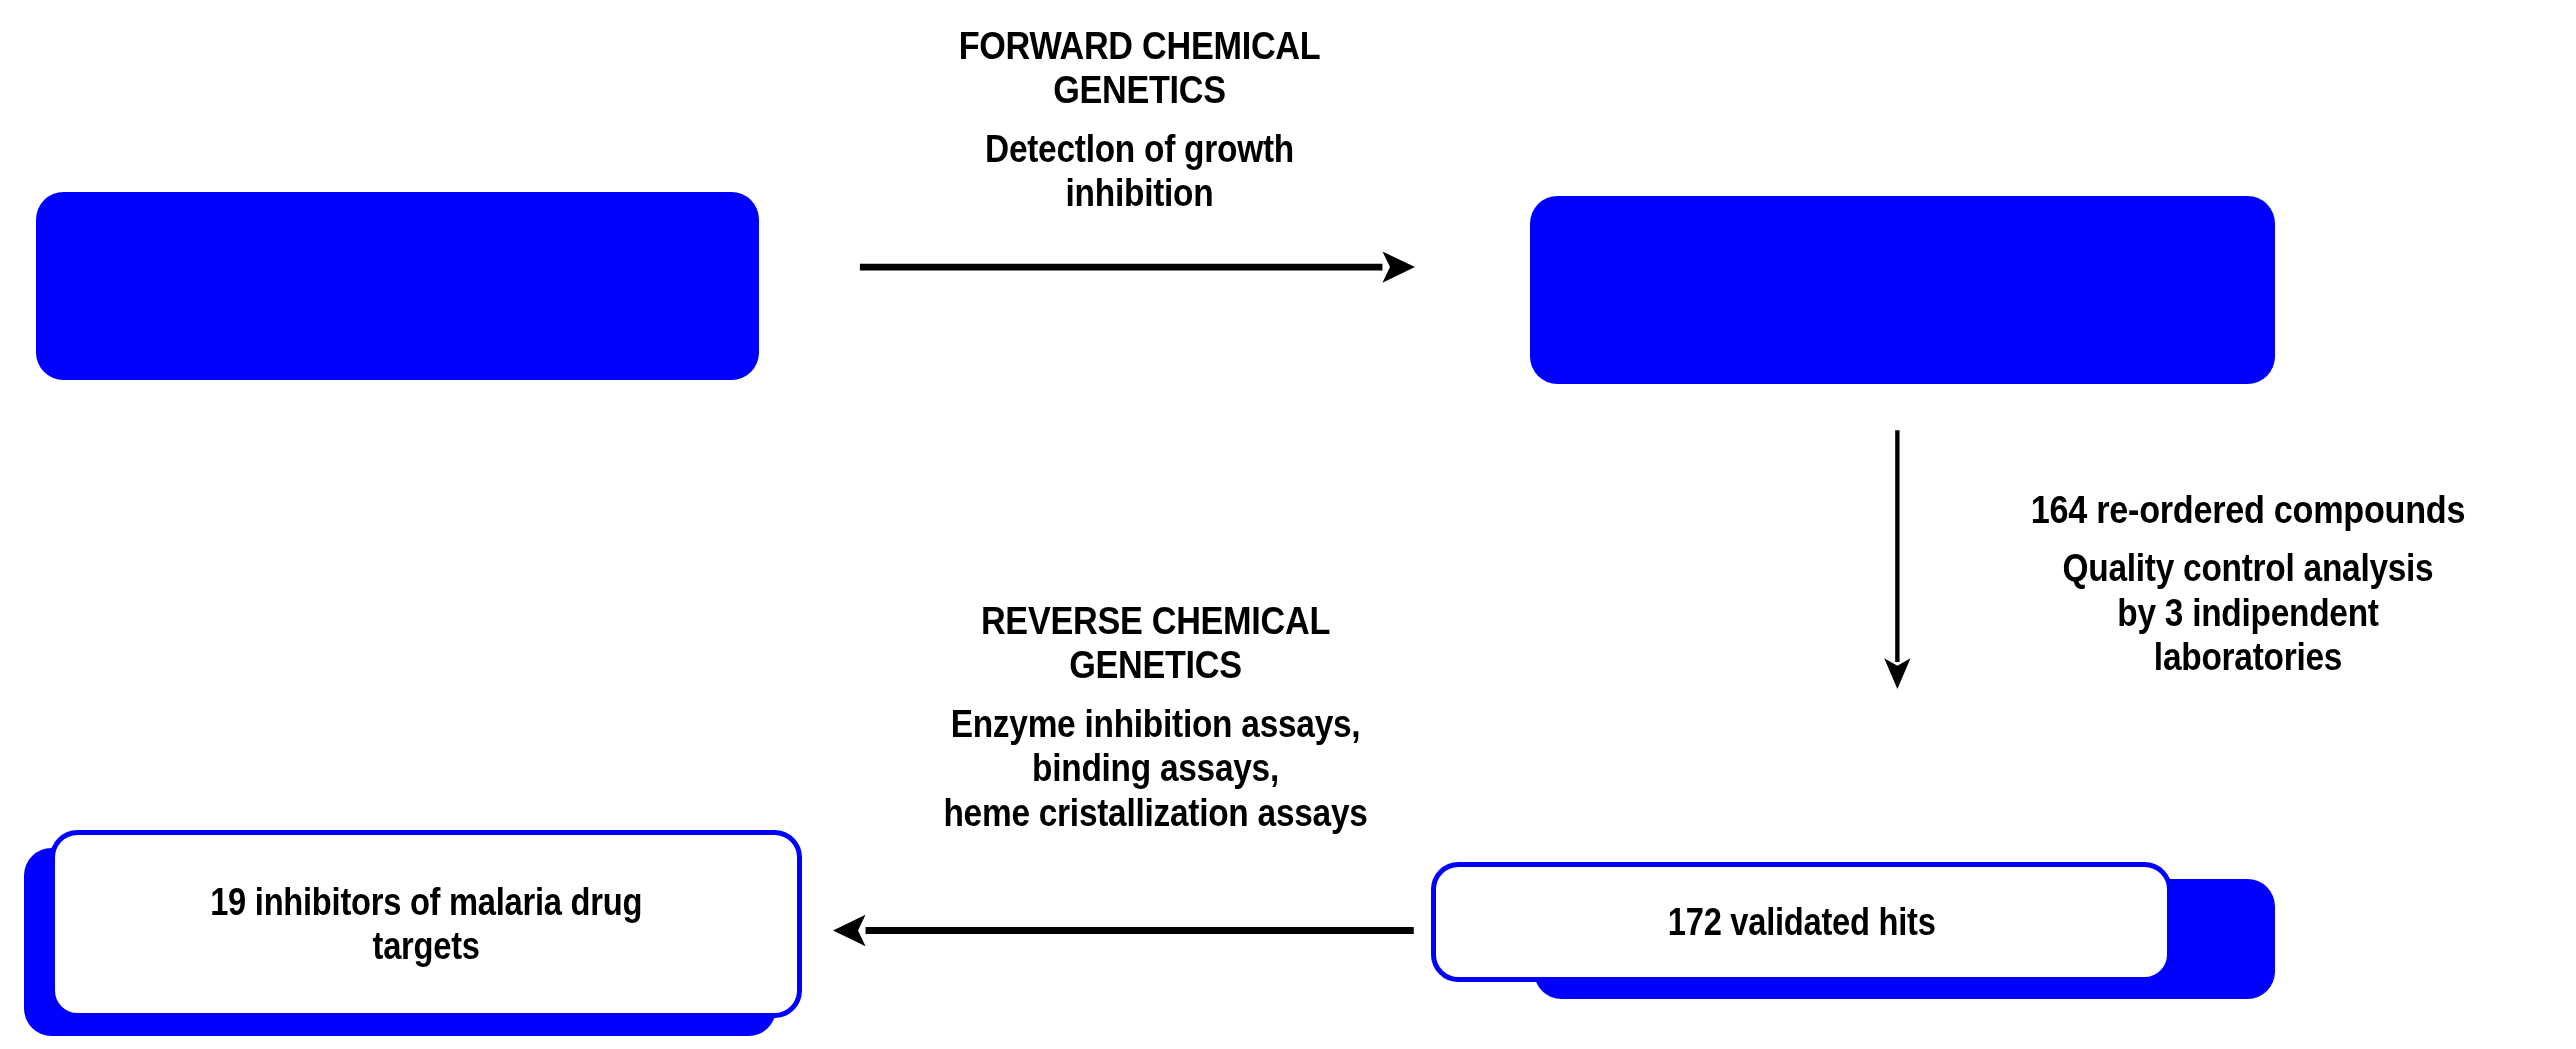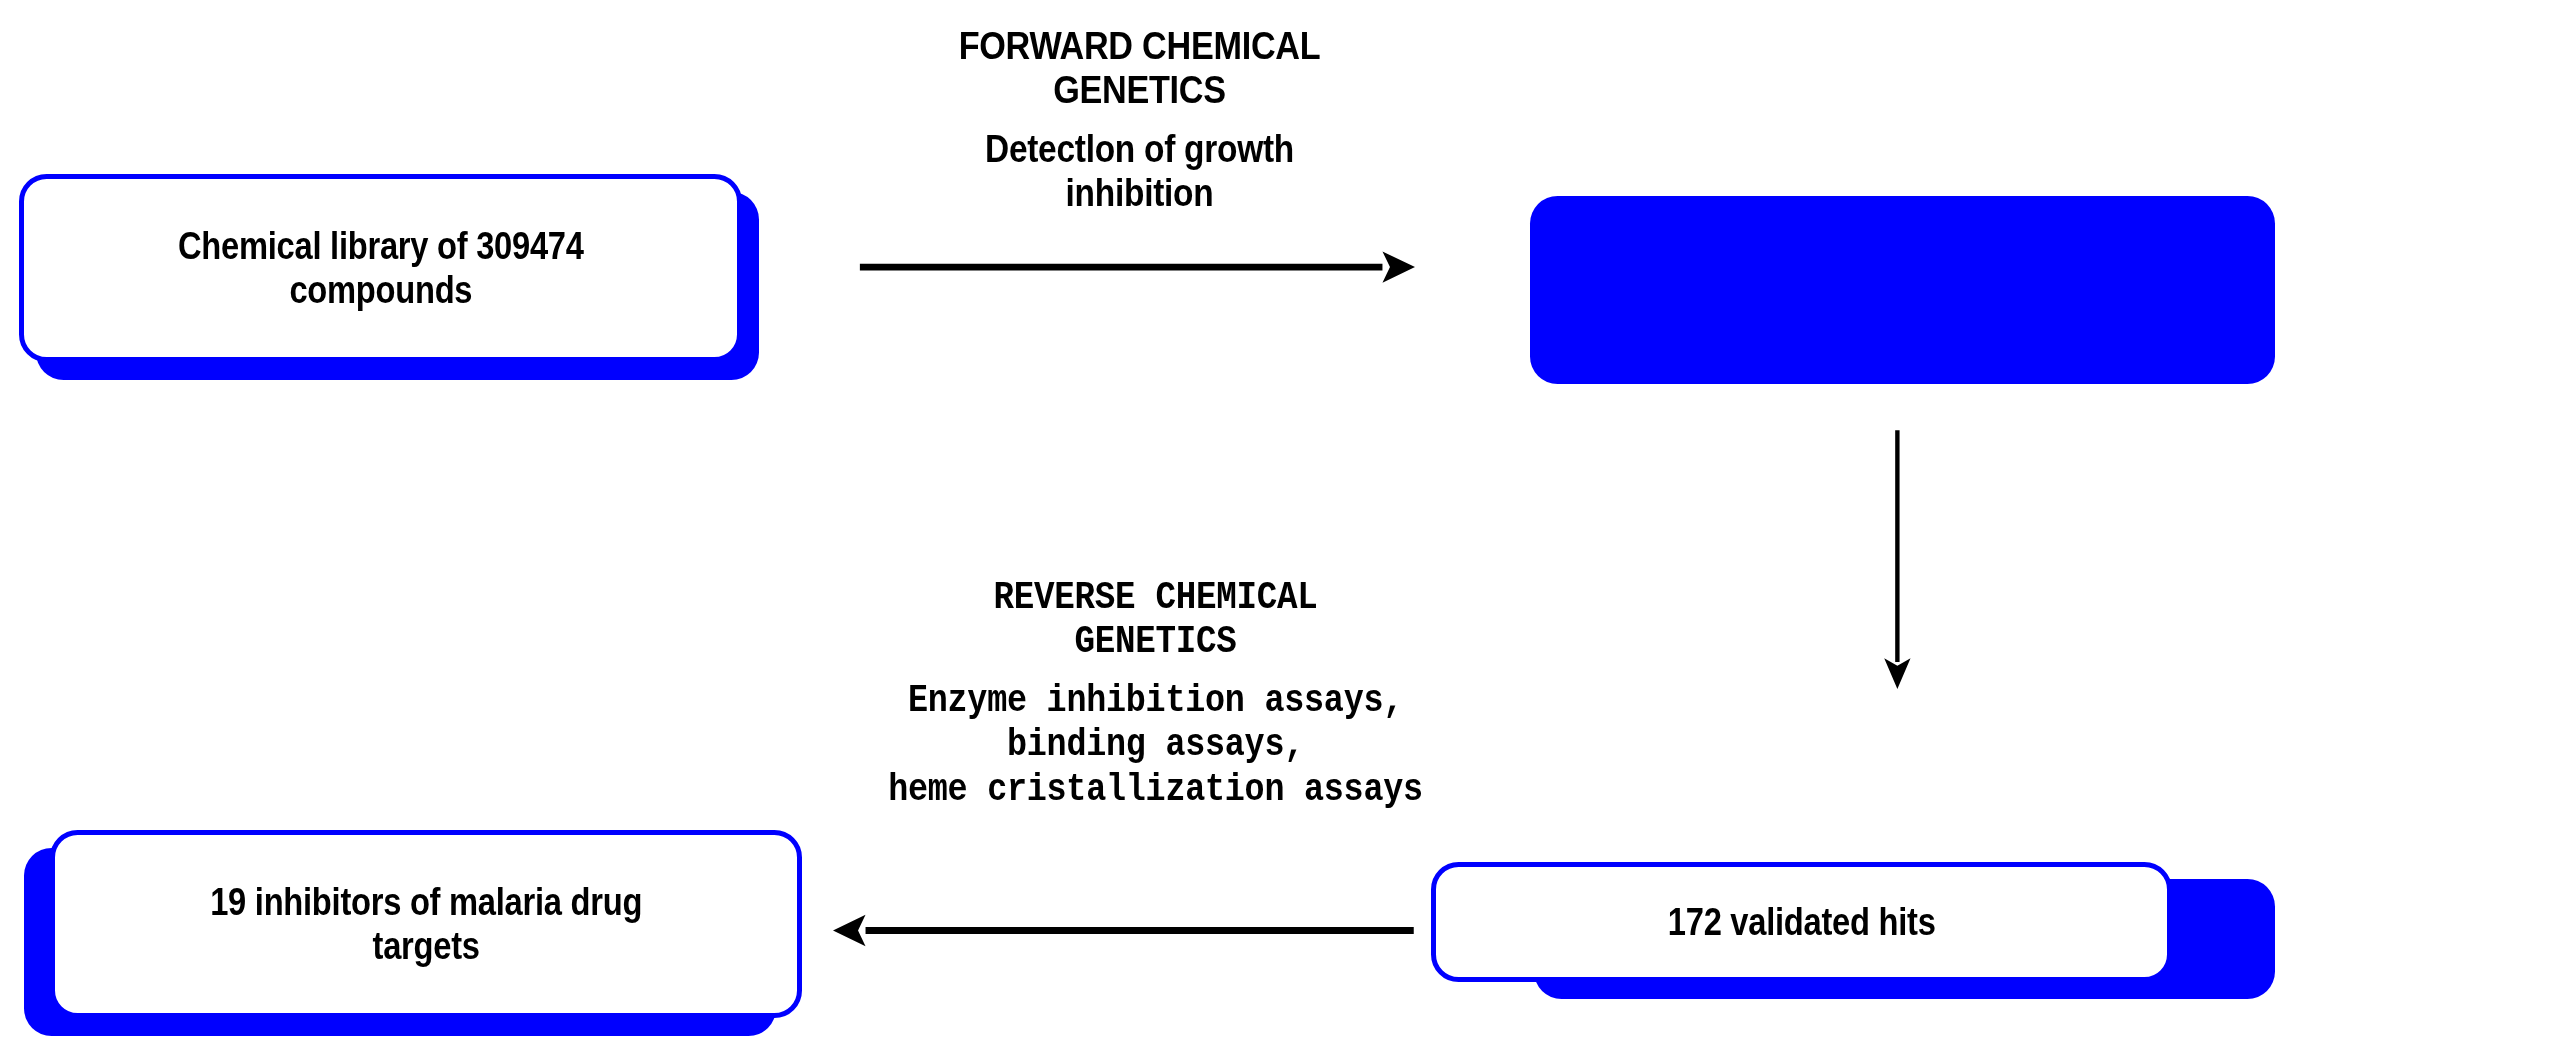--- a/index.html
+++ b/index.html
@@ -103,10 +103,6 @@
 <div id="canvas">
 
   <div class="node-shadow" id="node-library-shadow"></div>
-  <div class="node" id="node-library">
-    <span class="node-label">Chemical library of 309474
-compounds</span>
-  </div>
 
   <div class="node-shadow" id="node-active-shadow"></div>
 

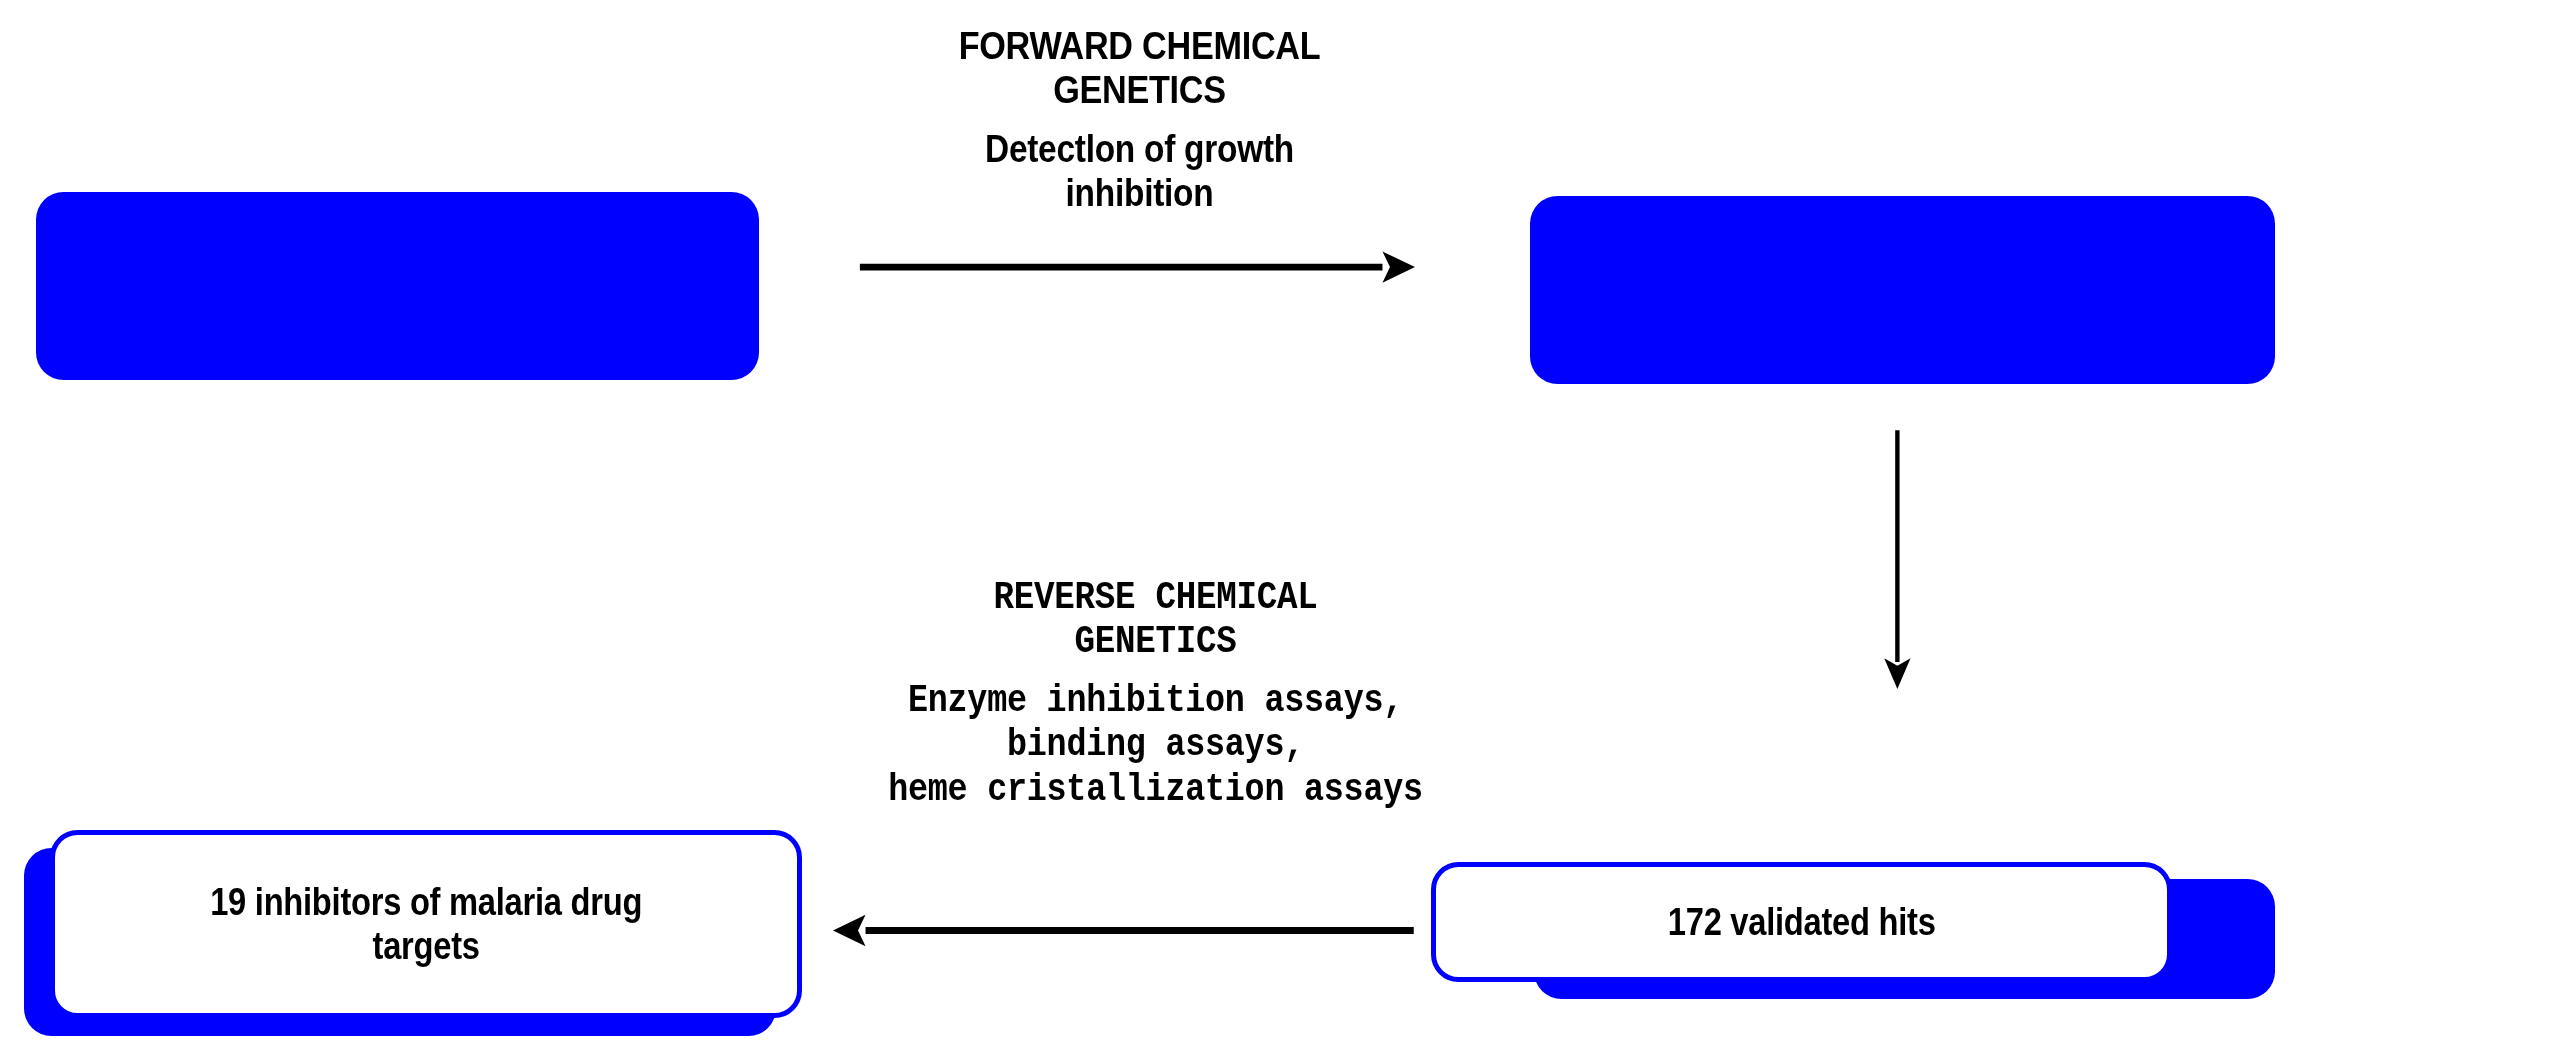--- a/index.html
+++ b/index.html
@@ -147,6 +147,12 @@
 heme cristallization assays</div>
   </div>
 
+  <div class="edge-label" id="label-qc">
+    <div class="edge-title">164 re-ordered compounds</div>
+    <div class="edge-detail">Quality control analysis
+by 3 indipendent
+laboratories</div>
+  </div>
 
 </div>
 

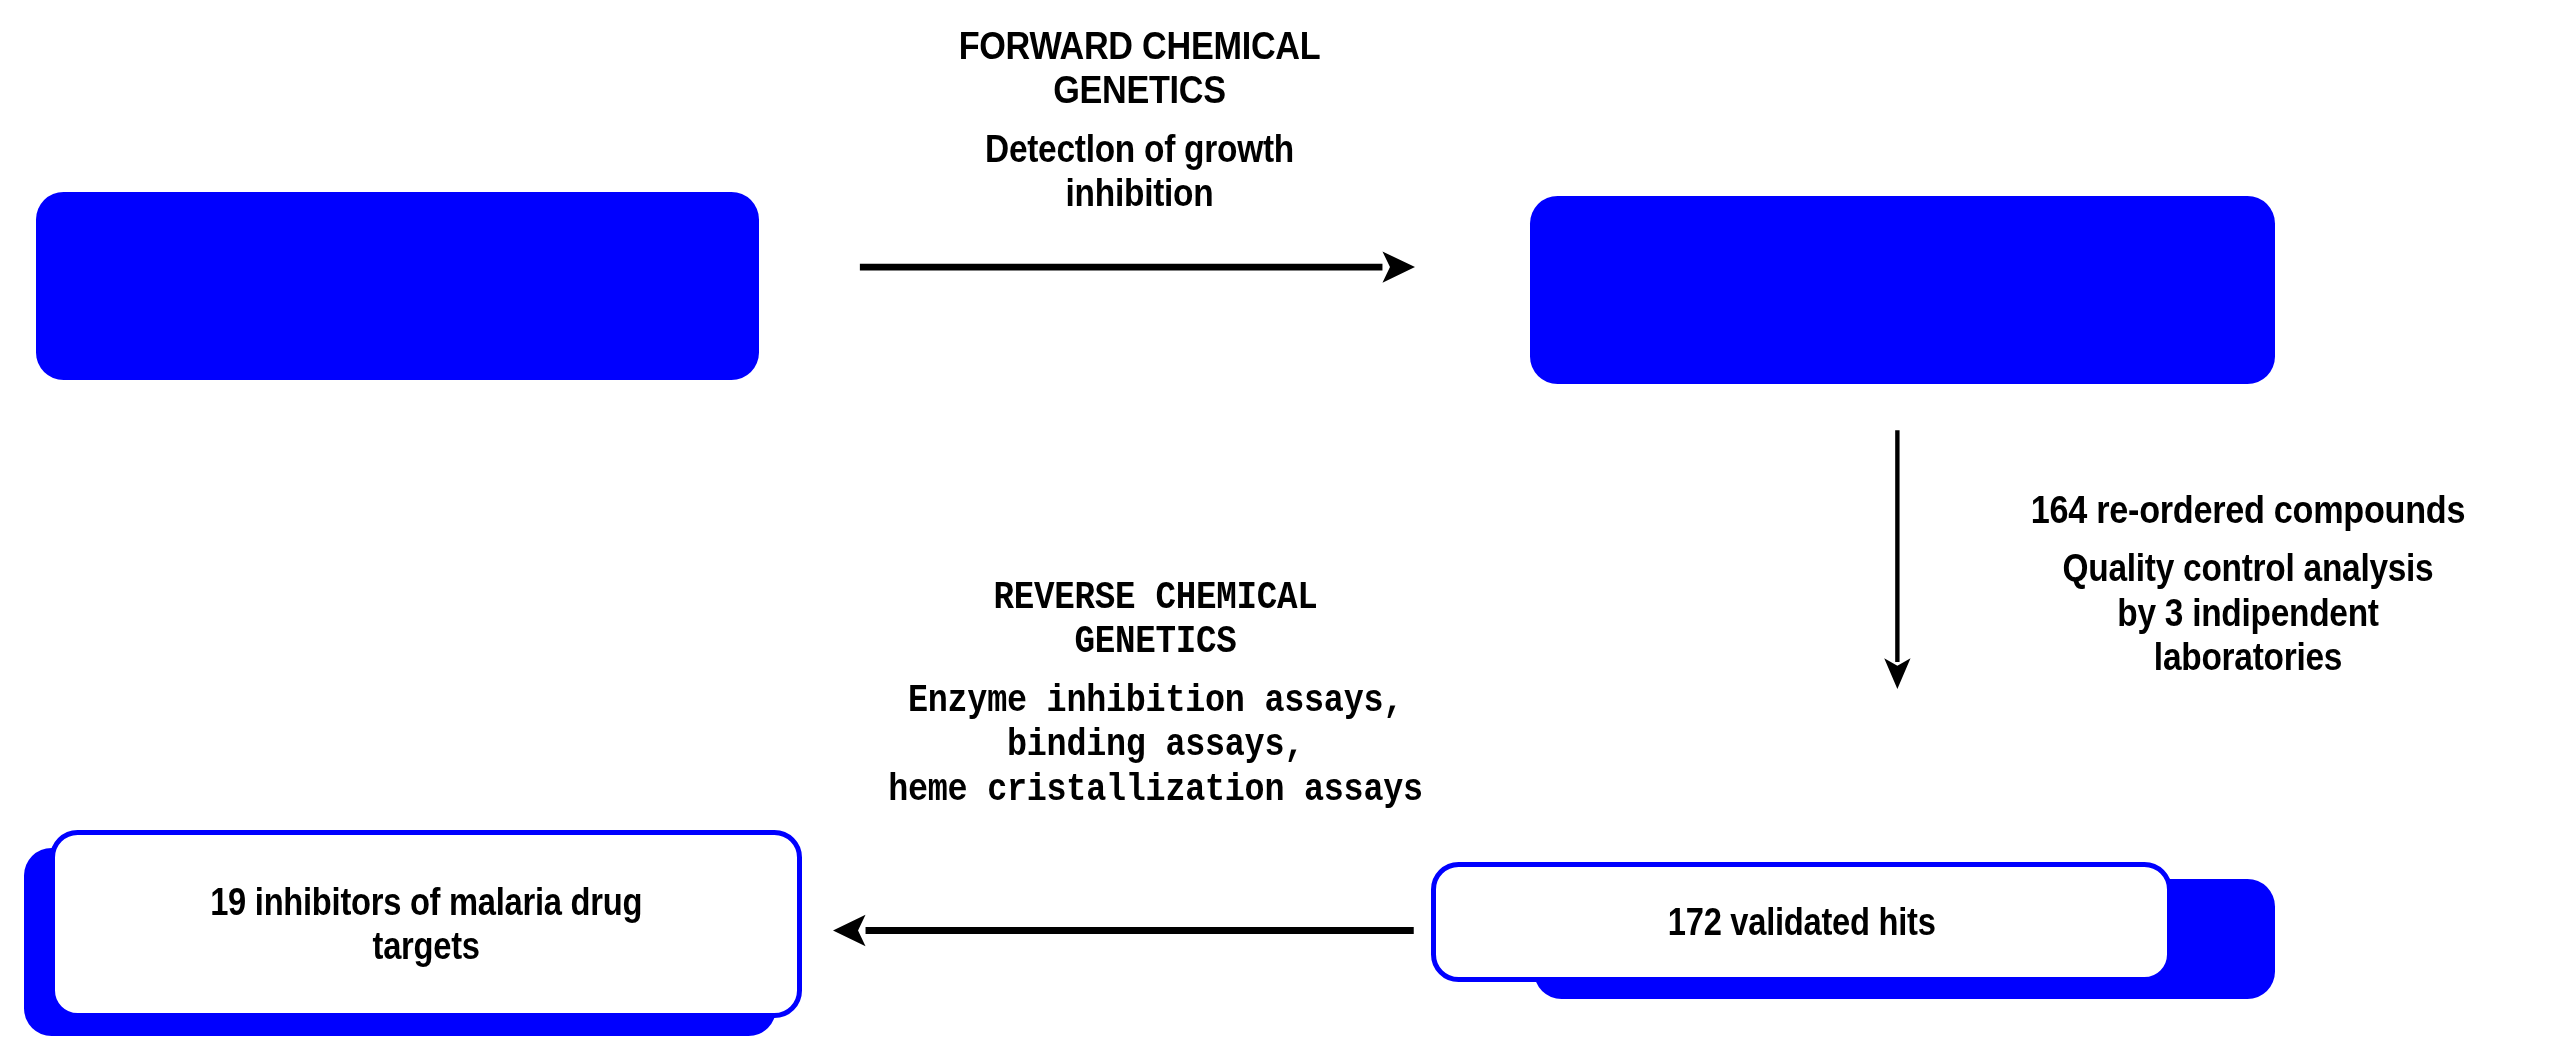--- a/index.html
+++ b/index.html
@@ -93,7 +93,7 @@
   }
 
   #label-forward { left: 814px; top: 12px;    width: 651px; }
-  #label-reverse { left: 808px; top: 564px;  width: 695px; font-family: Liberation Mono, monospace; }
+  #label-reverse { left: 808px; top: 587px;  width: 695px; }
   #label-qc      { left: 1920px; top: 476px;  width: 656px; }
   #label-qc .edge-title  { text-align: center; }
 </style>

